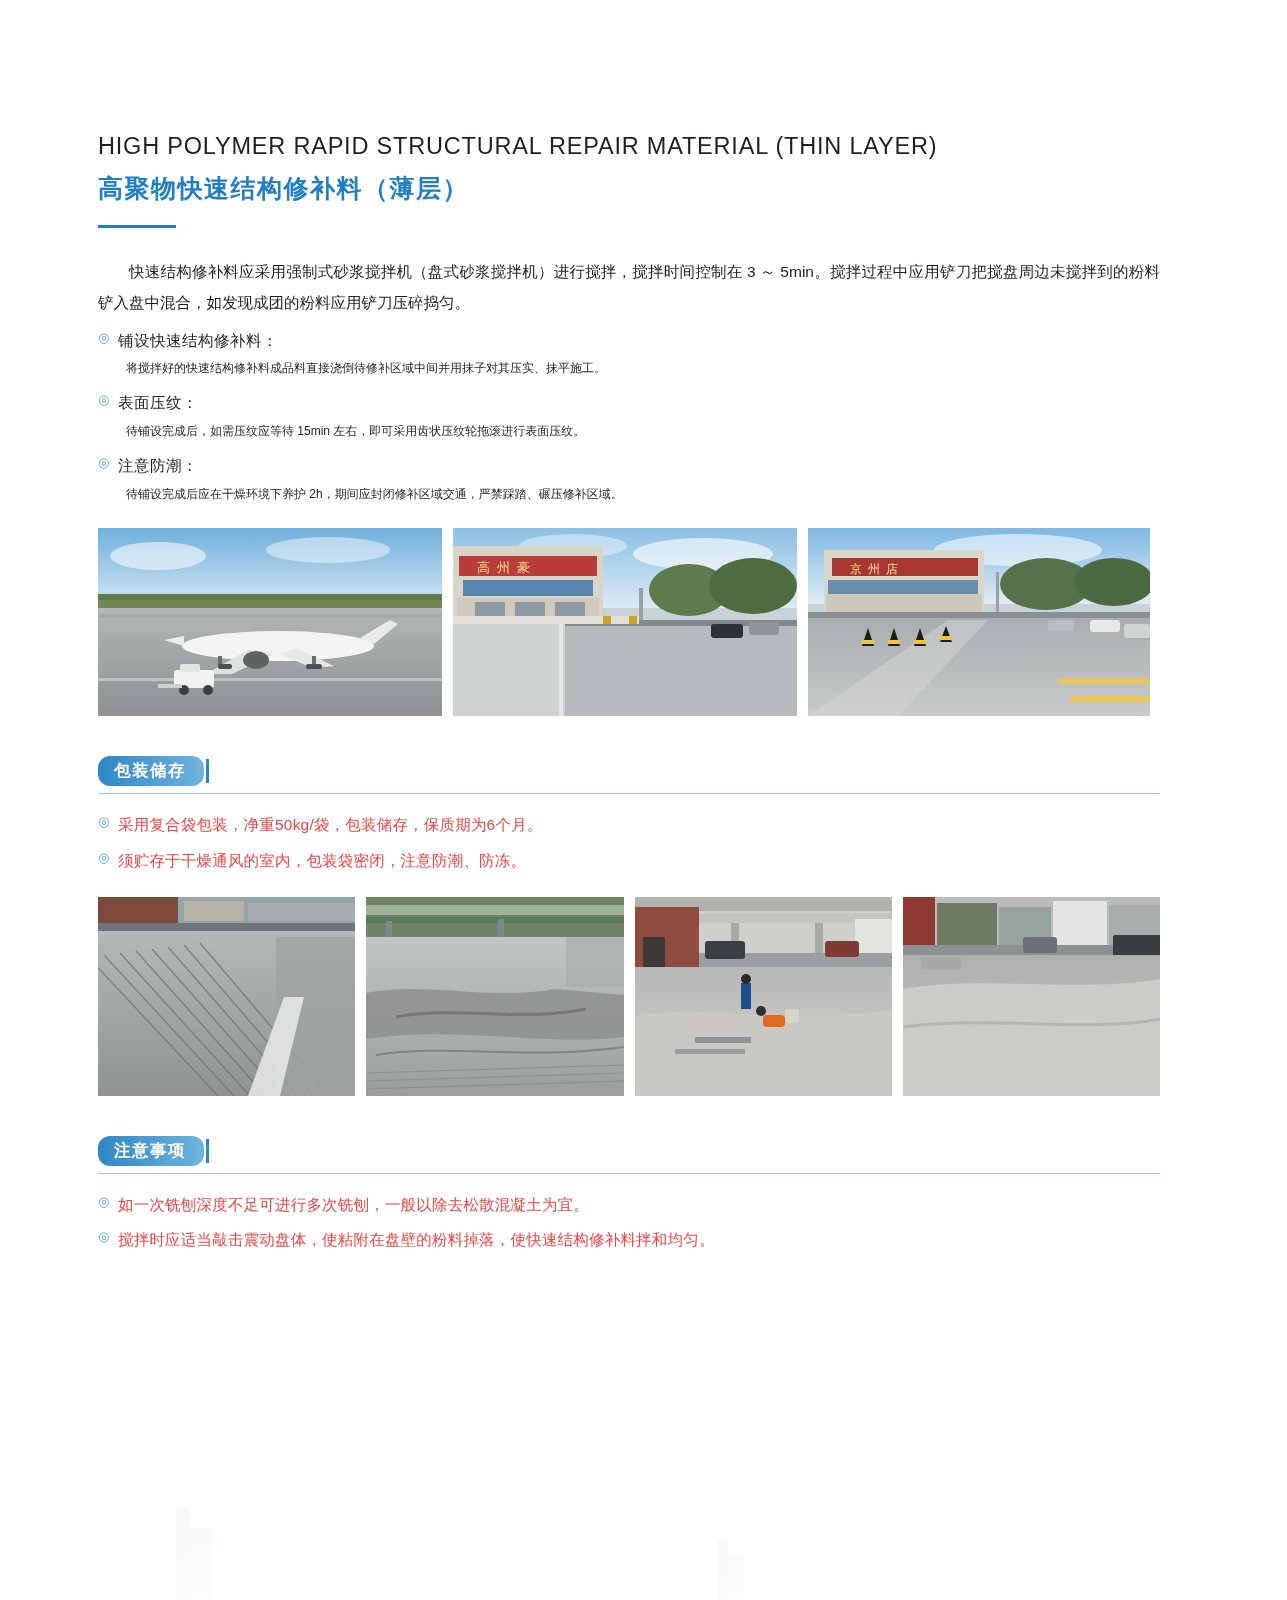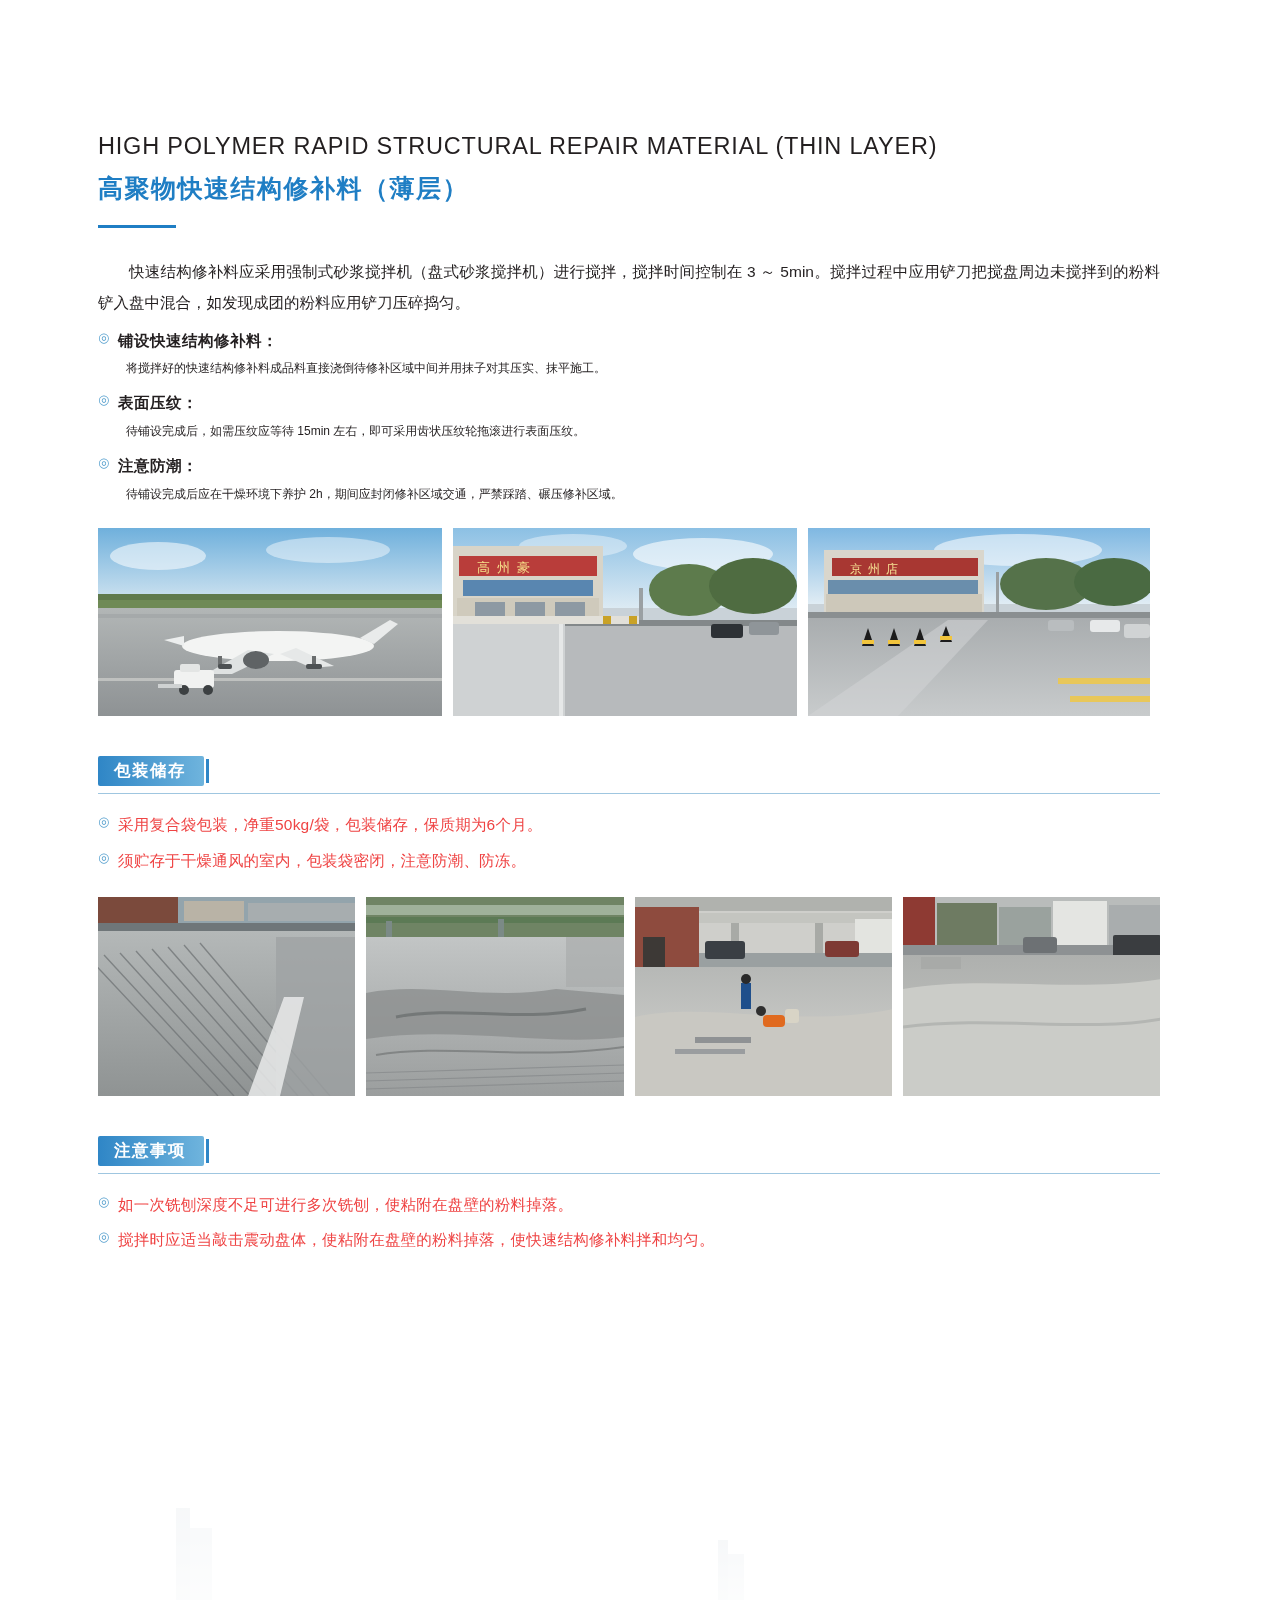--- a/index.html
+++ b/index.html
@@ -82,7 +82,7 @@
     line-height: 1.9;
   }
   .bullet-strong {
-    font-weight: 700;
+    font-weight: 400;
     color: #231f20;
     letter-spacing: 0.5px;
   }

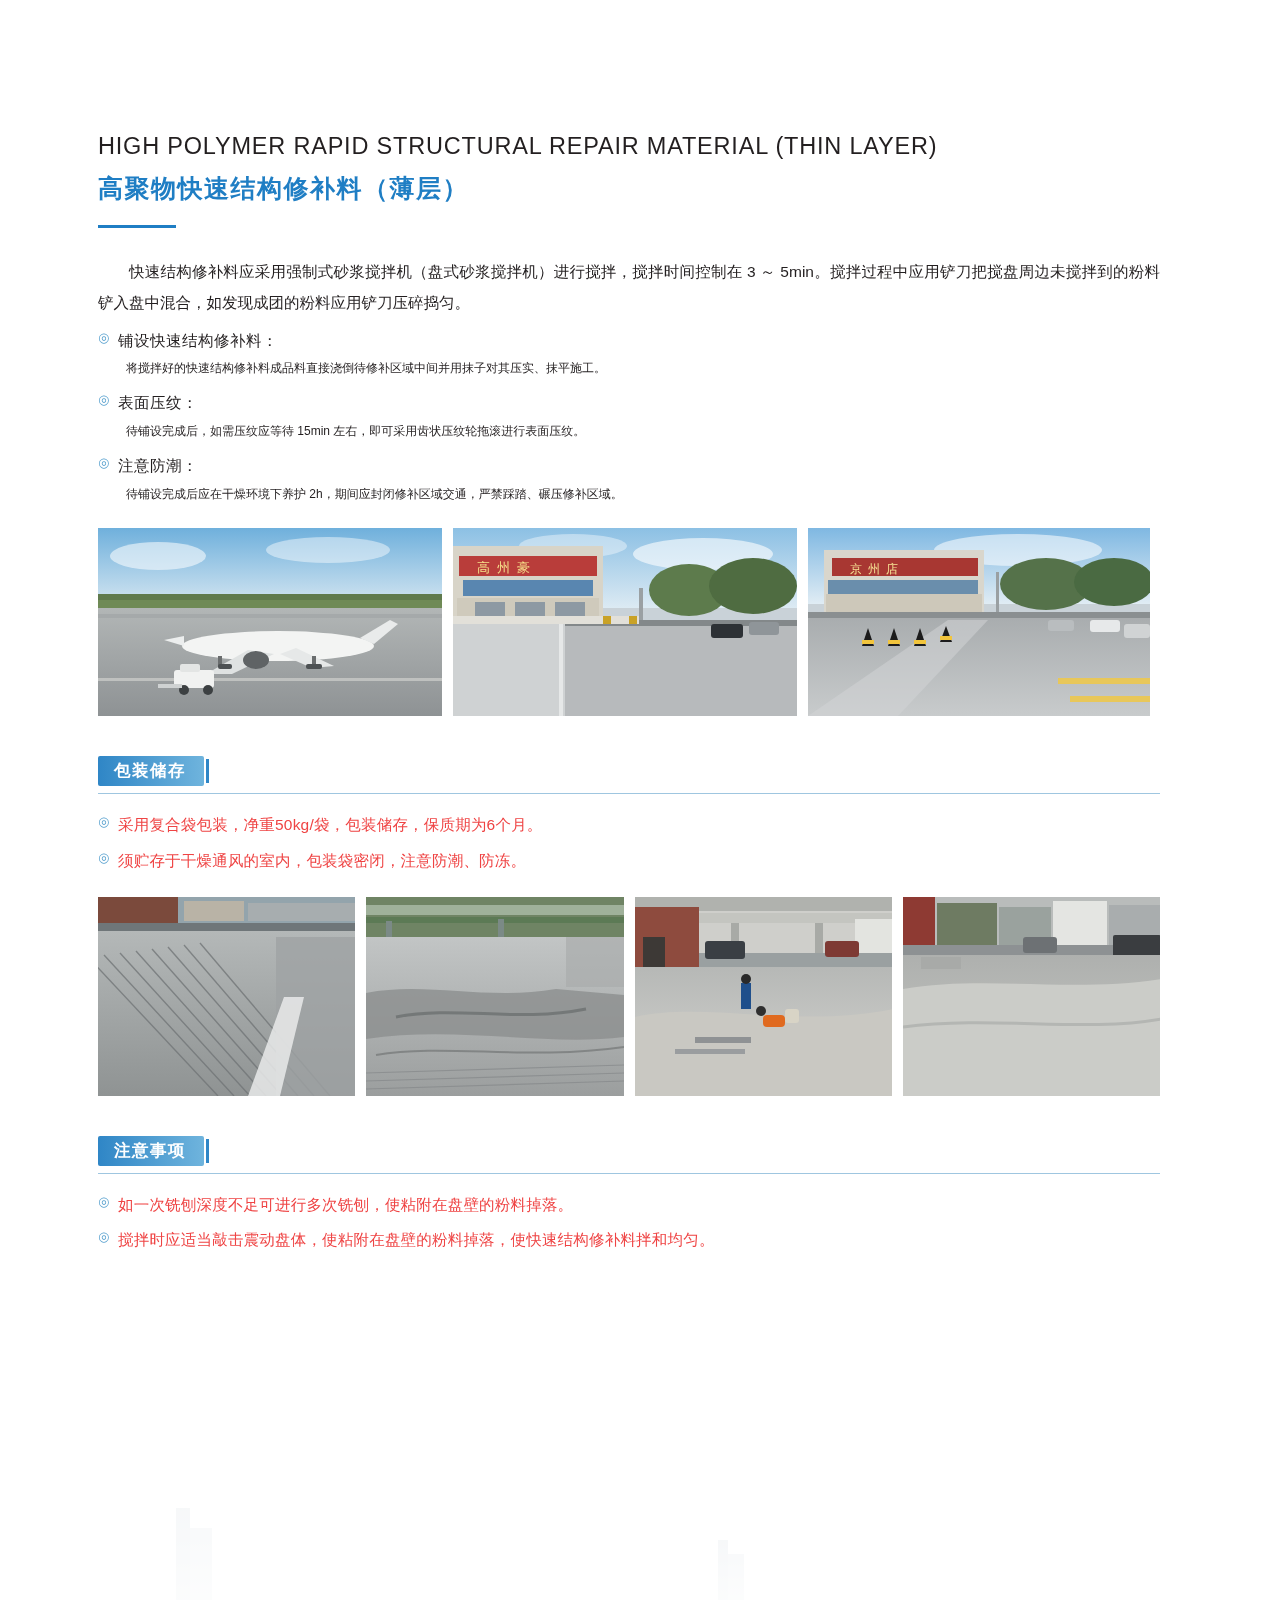--- a/index.html
+++ b/index.html
@@ -138,7 +138,7 @@
     font-size: 16.5px;
     font-weight: 700;
     letter-spacing: 1.5px;
-    border-radius: 2px;
+    border-radius: 12px;
   }
   .sec-tab::after {
     content: "";

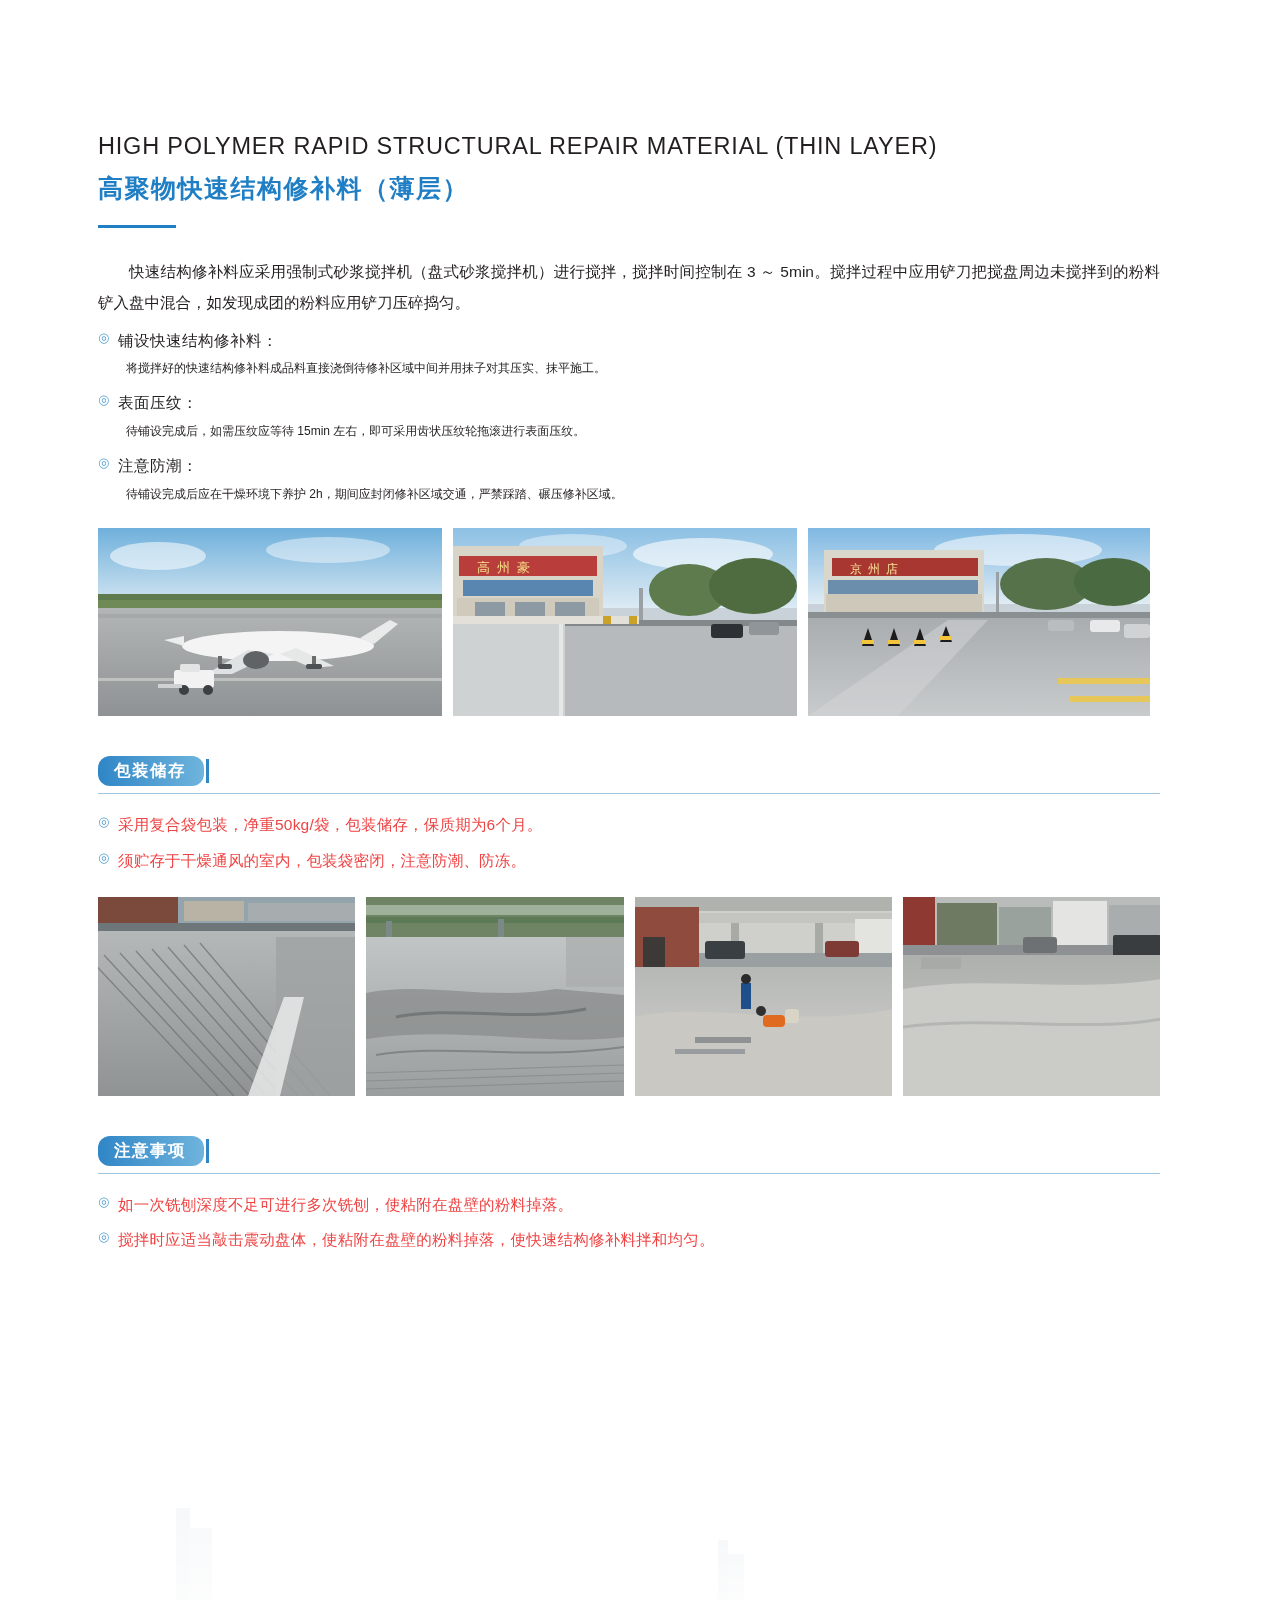--- a/index.html
+++ b/index.html
@@ -503,7 +503,7 @@
       <div class="sec-body">
         <div class="bullet-line">
           <span class="bullet-mark">◎</span>
-          <span class="bullet-text">如一次铣刨深度不足可进行多次铣刨，使粘附在盘壁的粉料掉落。</span>
+          <span class="bullet-text">如一次铣刨深度不足可进行多次铣刨，一般以除去松散混凝土为宜。</span>
         </div>
         <div class="bullet-line">
           <span class="bullet-mark">◎</span>

